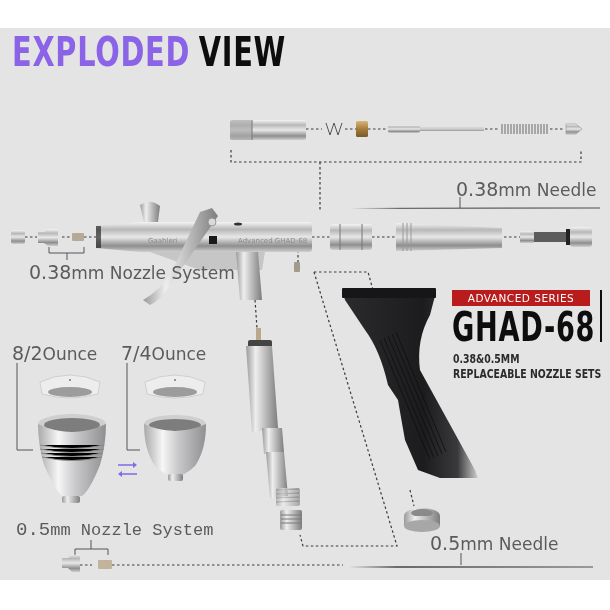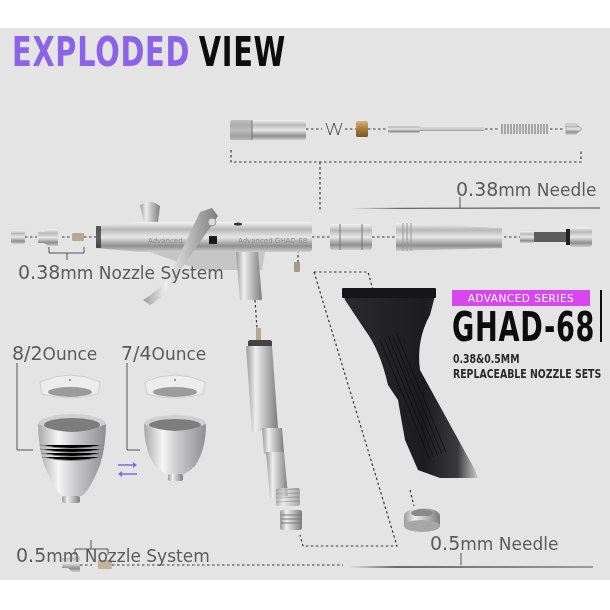--- a/index.html
+++ b/index.html
@@ -274,7 +274,7 @@
   <line x1="91" y1="549" x2="91" y2="540" stroke="#555" stroke-width="1"></line>
 </svg>
 
-<div class="brand" style="left:148px; top:237px;">Advanced</div>
+<div class="brand" style="left:148px; top:237px;">Gaahleri</div>
 <div class="brand" style="left:238px; top:237px;">Advanced  GHAD-68</div>
 
 <div class="label" style="left:456px; top:178px;">

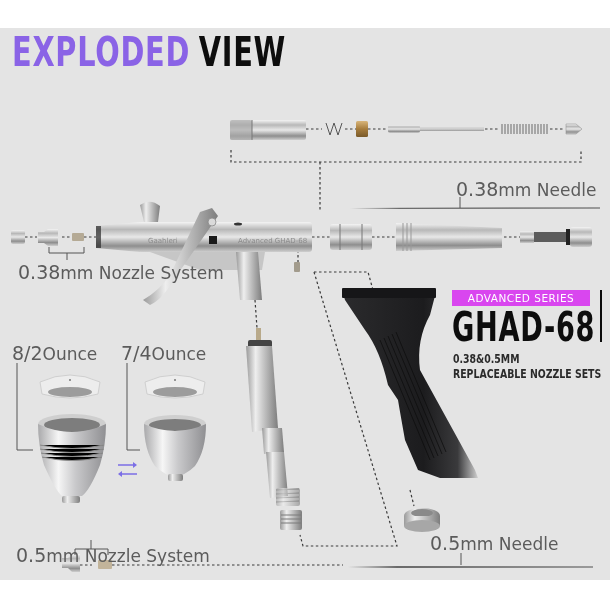--- a/index.html
+++ b/index.html
@@ -280,7 +280,7 @@
 <div class="label" style="left:456px; top:178px;">
   <span class="big">0.38</span><span class="small">mm Needle</span>
 </div>
-<div class="label" style="left:18px; top:261px;">
+<div class="label" style="left:29px; top:261px;">
   <span class="big">0.38</span><span class="small">mm Nozzle System</span>
 </div>
 <div class="label" style="left:12px; top:342px;">

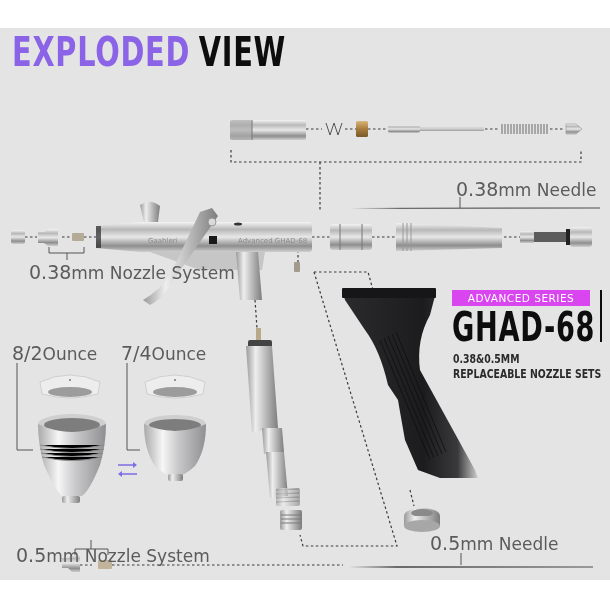--- a/index.html
+++ b/index.html
@@ -13,7 +13,7 @@
   .label .big { font-size: 19px; margin-top: 20px; }
   .label .small { font-size: 17px; }
   svg.layer { position: absolute; left: 0; top: 0; width: 610px; height: 610px; }
-  .badge { position: absolute; left: 452px; top: 290px; width: 138px; height: 16px; background: #d946ef; color: #ffffff; font-size: 10.5px; text-align: center; line-height: 16px; letter-spacing: 0.5px; }
+  .badge { position: absolute; left: 452px; top: 290px; width: 138px; height: 16px; background: #b91c1c; color: #ffffff; font-size: 10.5px; text-align: center; line-height: 16px; letter-spacing: 0.5px; }
   .vbar { position: absolute; left: 600px; top: 290px; width: 2px; height: 52px; background: #0d0d0d; }
   .model { position: absolute; left: 452px; top: 306px; font-family: "DejaVu Sans", sans-serif; font-weight: bold; font-size: 40px; color: #0d0d0d; transform: scaleX(0.68); transform-origin: left top; white-space: nowrap; line-height: 42px; letter-spacing: 1px; }
   .spec { position: absolute; left: 453px; font-family: "DejaVu Sans", sans-serif; font-weight: bold; font-size: 12px; color: #2a2a2a; transform: scaleX(0.78); transform-origin: left top; white-space: nowrap; }

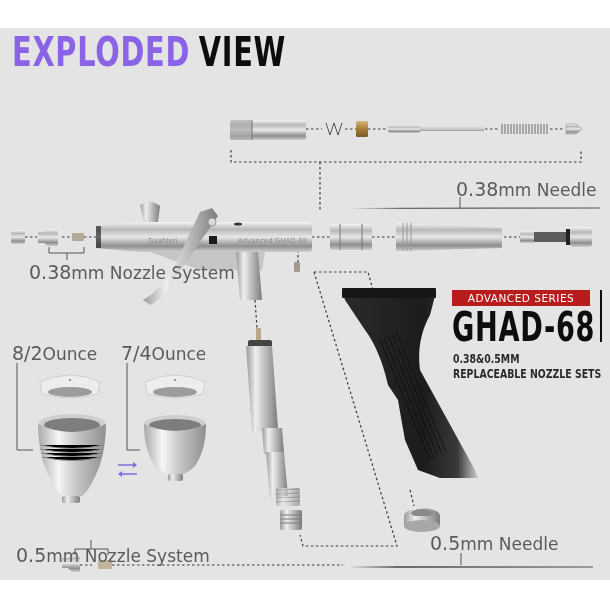--- a/index.html
+++ b/index.html
@@ -289,7 +289,7 @@
 <div class="label" style="left:121px; top:342px;">
   <span class="big">7/4</span><span class="small">Ounce</span>
 </div>
-<div class="label" style="left:16px; top:544px;">
+<div class="label" style="left:16px; top:519px;font-family:Liberation Mono, monospace;">
   <span class="big">0.5</span><span class="small">mm Nozzle System</span>
 </div>
 <div class="label" style="left:430px; top:532px;">

